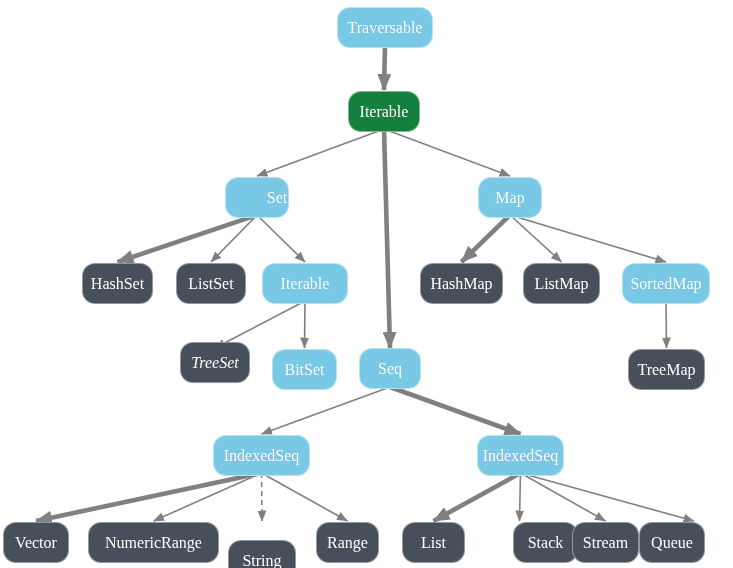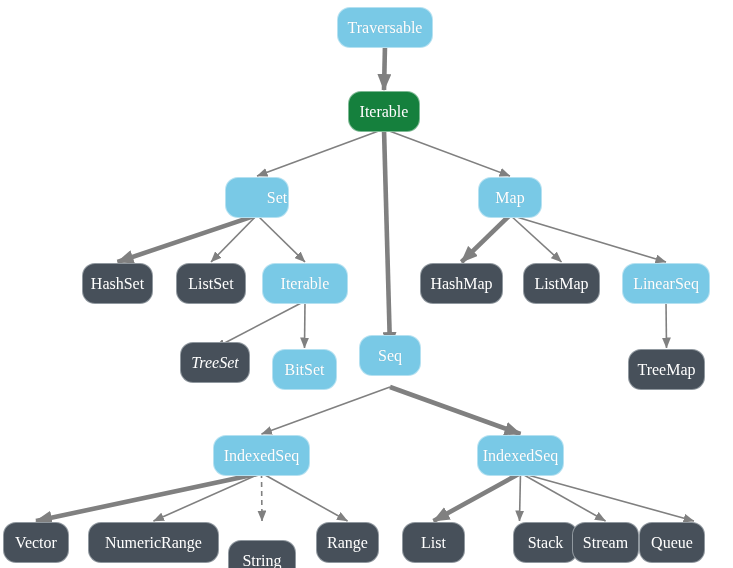--- a/index.html
+++ b/index.html
@@ -105,7 +105,7 @@
       <span>ListMap</span>
     </div>
     <div class="node abstract" style="left: 622px; top: 263px; width: 88px; height: 41px; background: rgb(121, 201, 230); color: rgb(255, 255, 255);">
-      <span>LinearSeq</span>
+      <span>SortedMap</span>
     </div>
     <div class="node concrete" style="left: 180px; top: 342px; width: 70px; height: 41px; background: rgb(71, 80, 90); color: rgb(255, 255, 255); font-style: italic;">
       <span>TreeSet</span>

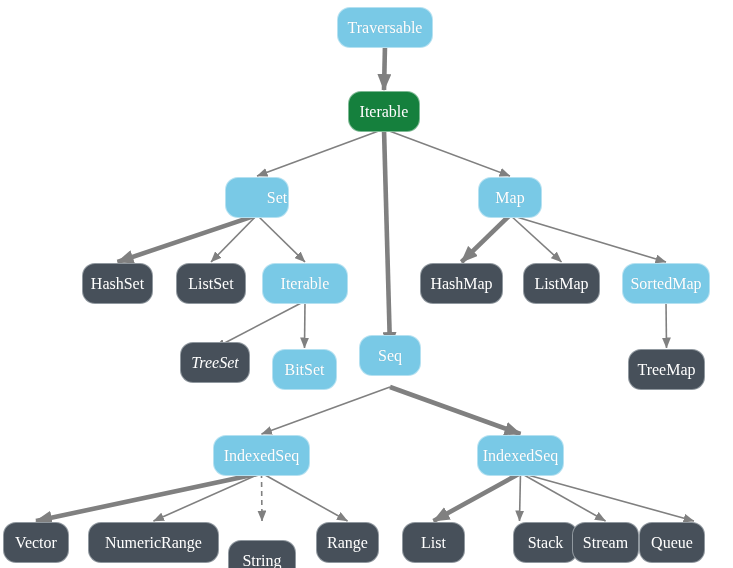--- a/index.html
+++ b/index.html
@@ -113,7 +113,7 @@
     <div class="node abstract" style="left: 272px; top: 349px; width: 65px; height: 41px; background: rgb(121, 201, 230); color: rgb(255, 255, 255);">
       <span>BitSet</span>
     </div>
-    <div class="node abstract" style="left: 359px; top: 335px; width: 62px; height: 41px; background: rgb(121, 201, 230); color: rgb(255, 255, 255);">
+    <div class="node abstract" style="left: 359px; top: 348px; width: 62px; height: 41px; background: rgb(121, 201, 230); color: rgb(255, 255, 255);">
       <span>Seq</span>
     </div>
     <div class="node concrete" style="left: 628px; top: 349px; width: 77px; height: 41px; background: rgb(71, 80, 90); color: rgb(255, 255, 255);">

